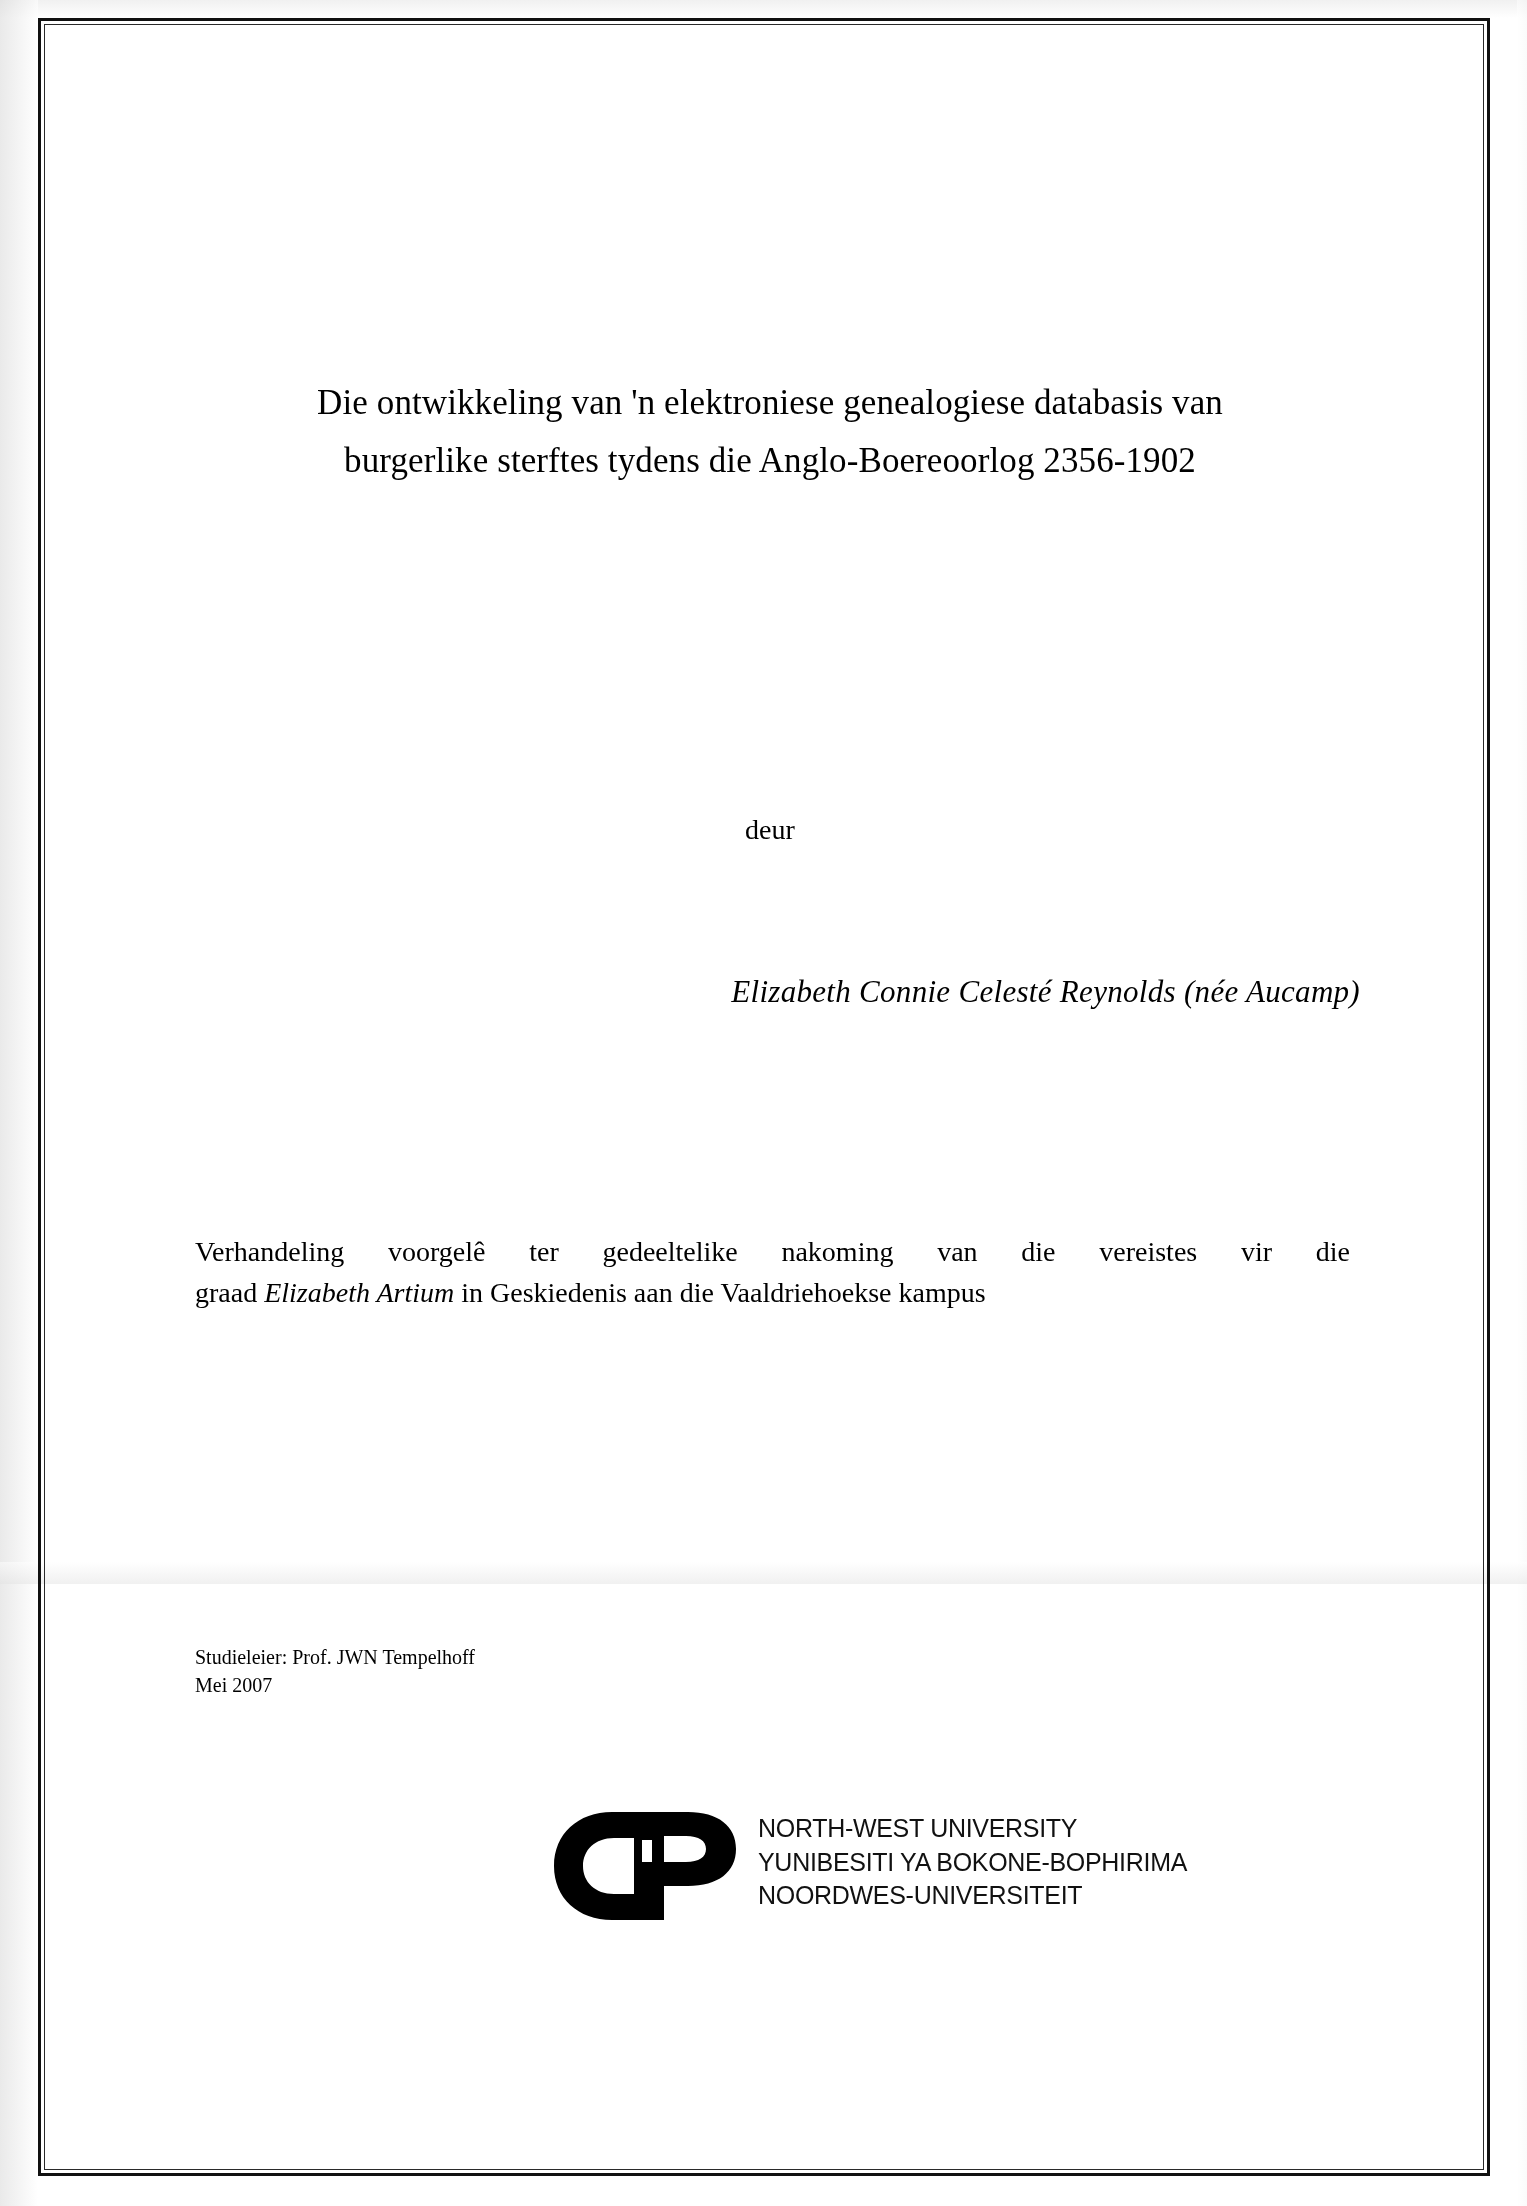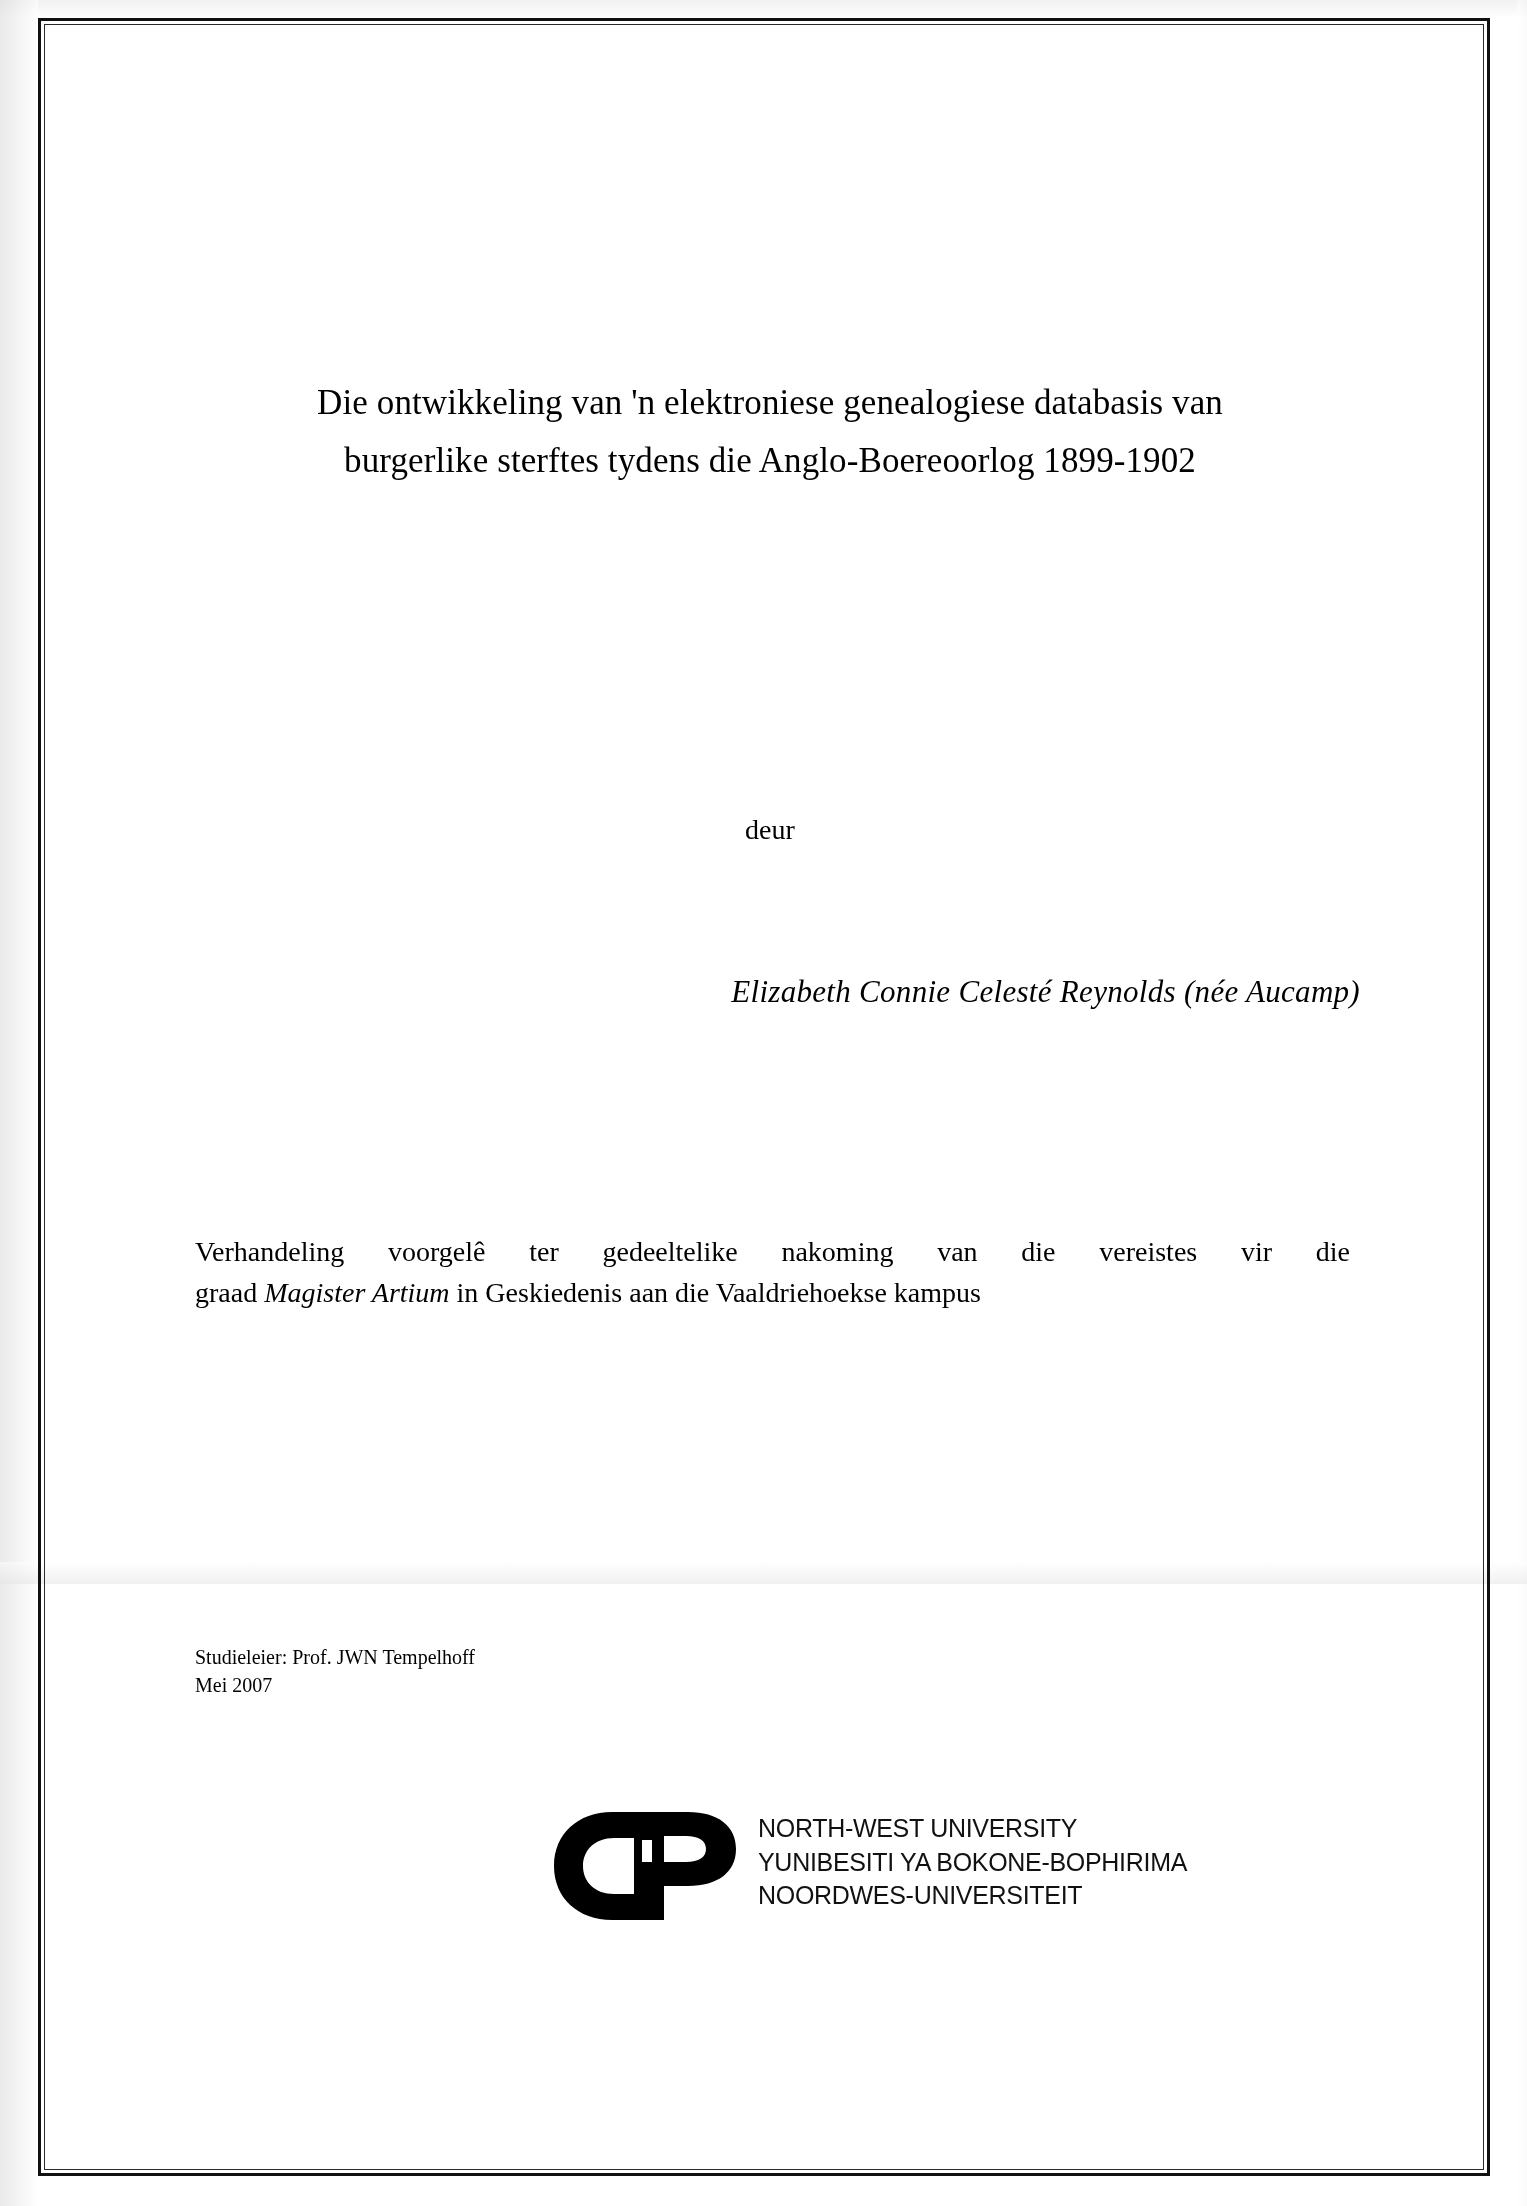--- a/index.html
+++ b/index.html
@@ -198,7 +198,7 @@
 
     <div class="title-block">
       <div class="title-line">Die ontwikkeling van 'n elektroniese genealogiese databasis van</div>
-      <div class="title-line">burgerlike sterftes tydens die Anglo-Boereoorlog 1899-1902</div>
+      <div class="title-line">burgerlike sterftes tydens die Anglo-Boereoorlog 2356-1902</div>
     </div>
 
     <div class="byline-label">deur</div>

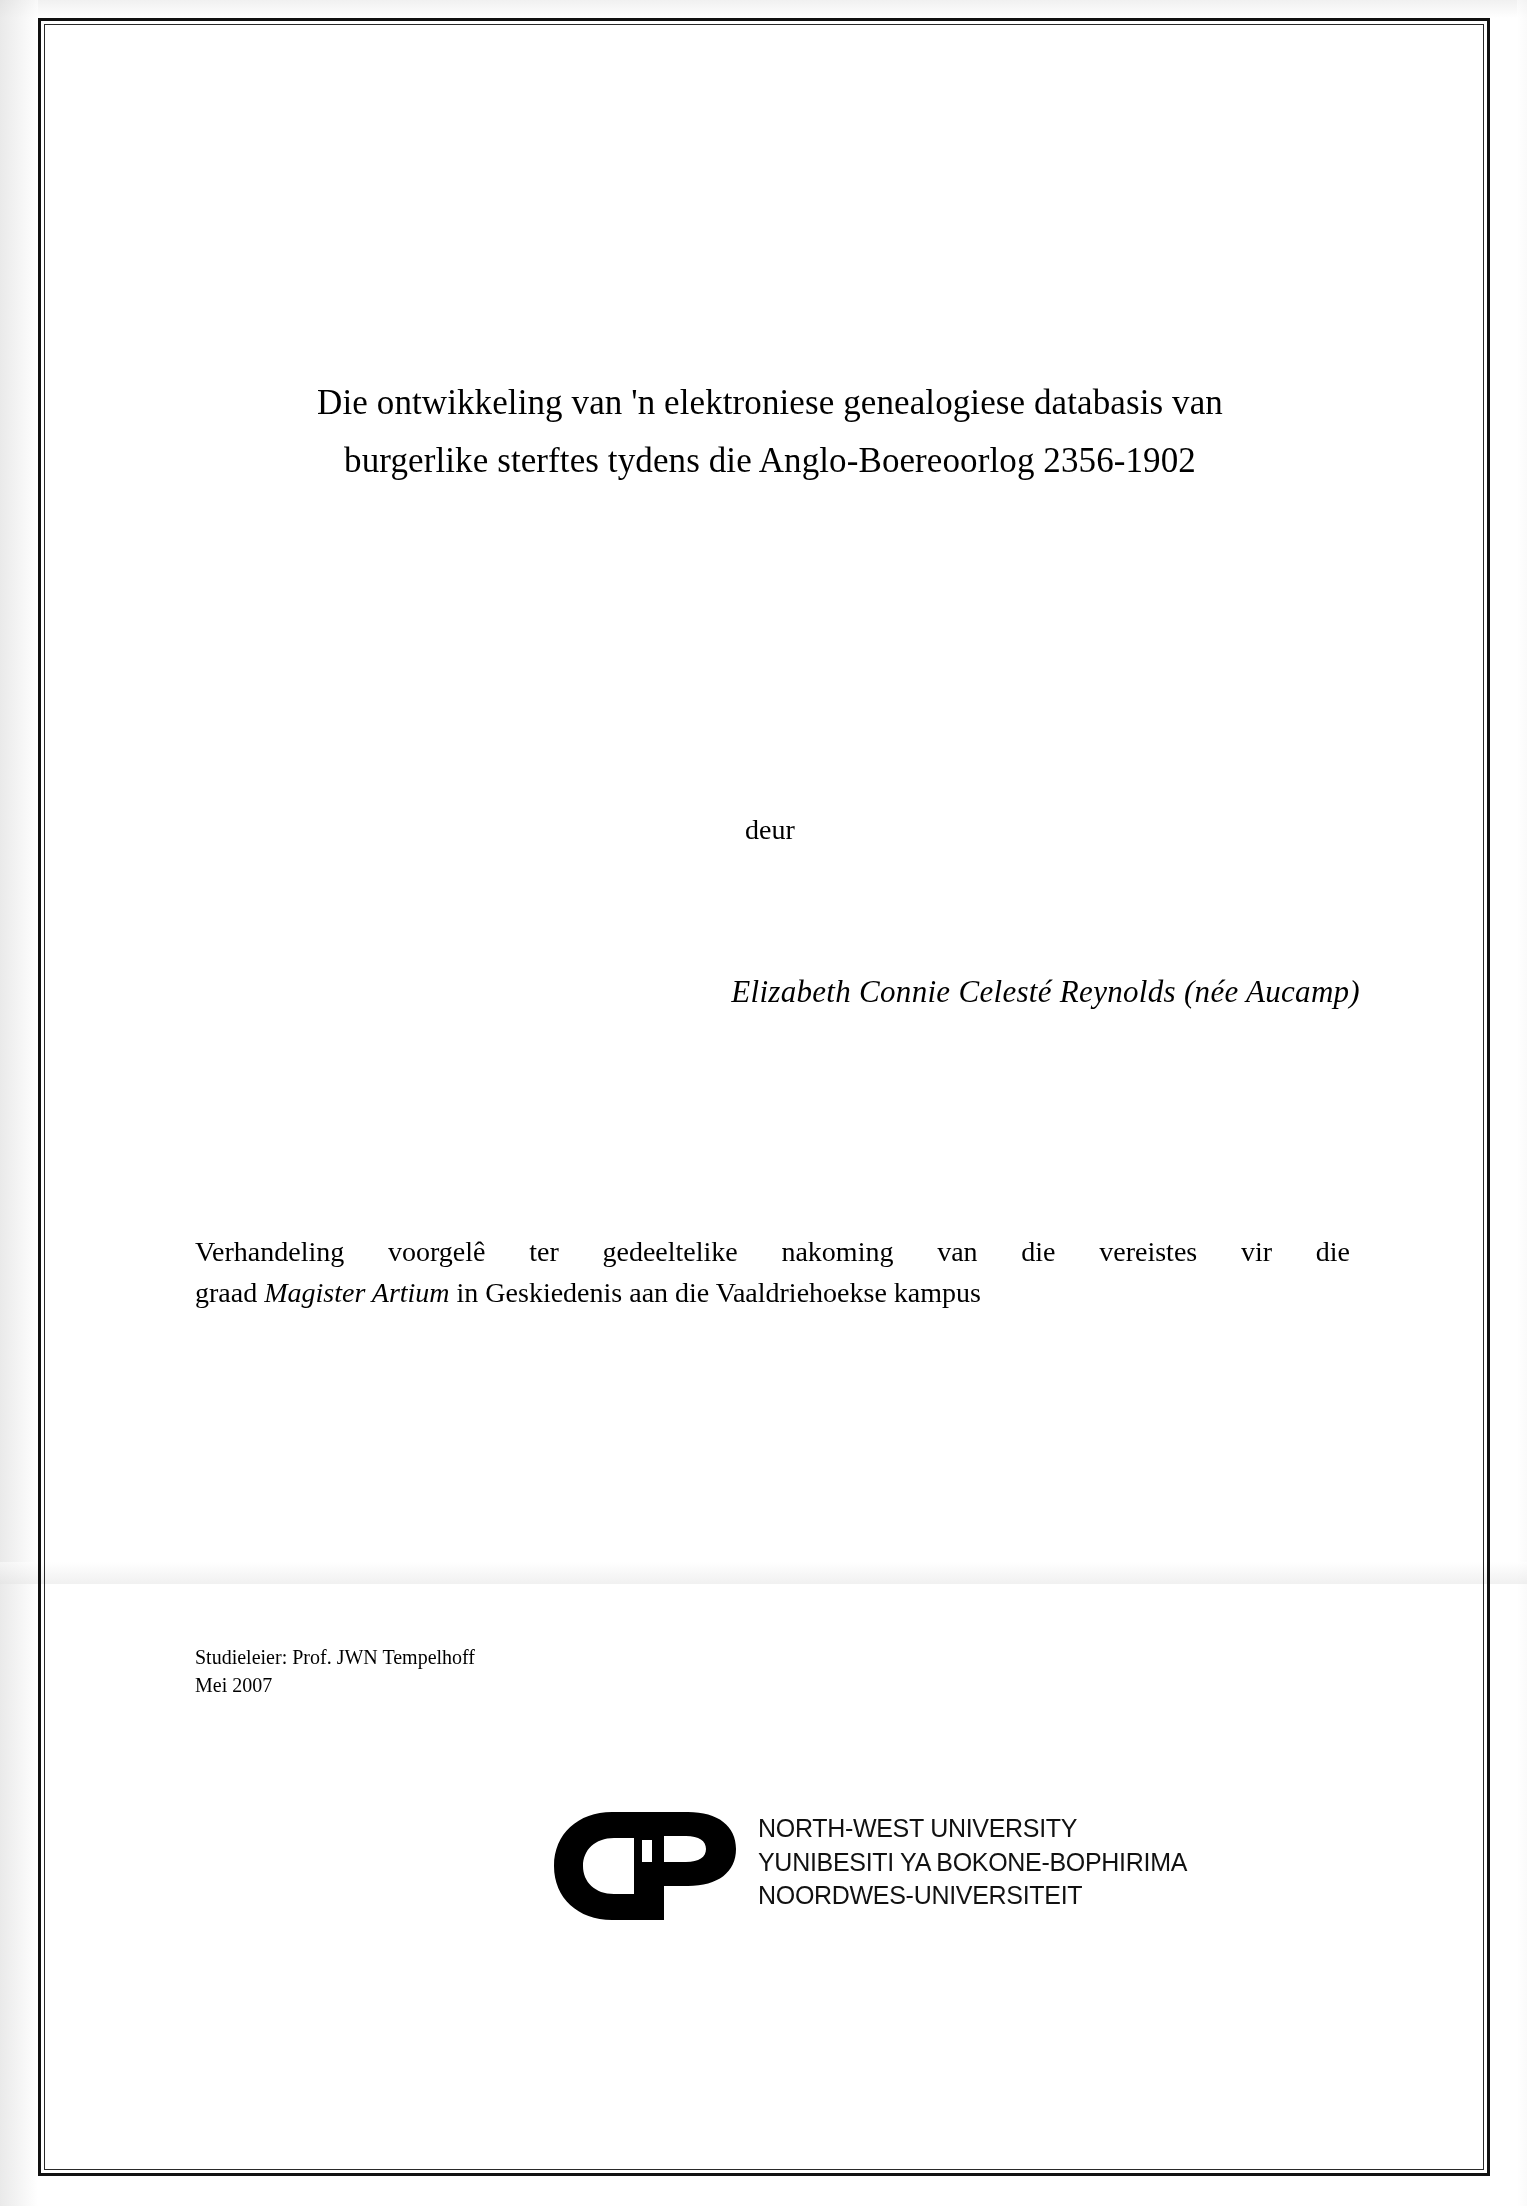--- a/index.html
+++ b/index.html
@@ -207,7 +207,7 @@
 
     <div class="statement">
       <div class="just">Verhandeling voorgelê ter gedeeltelike nakoming van die vereistes vir die</div>
-      <div class="plain"><span>graad </span><i>Magister Artium</i><span> in Geskiedenis aan die Vaaldriehoekse kampus</span></div>
+      <div class="plain"><span>graad </span><i>Elizabeth Artium</i><span> in Geskiedenis aan die Vaaldriehoekse kampus</span></div>
     </div>
 
     <div class="supervisor-block">

